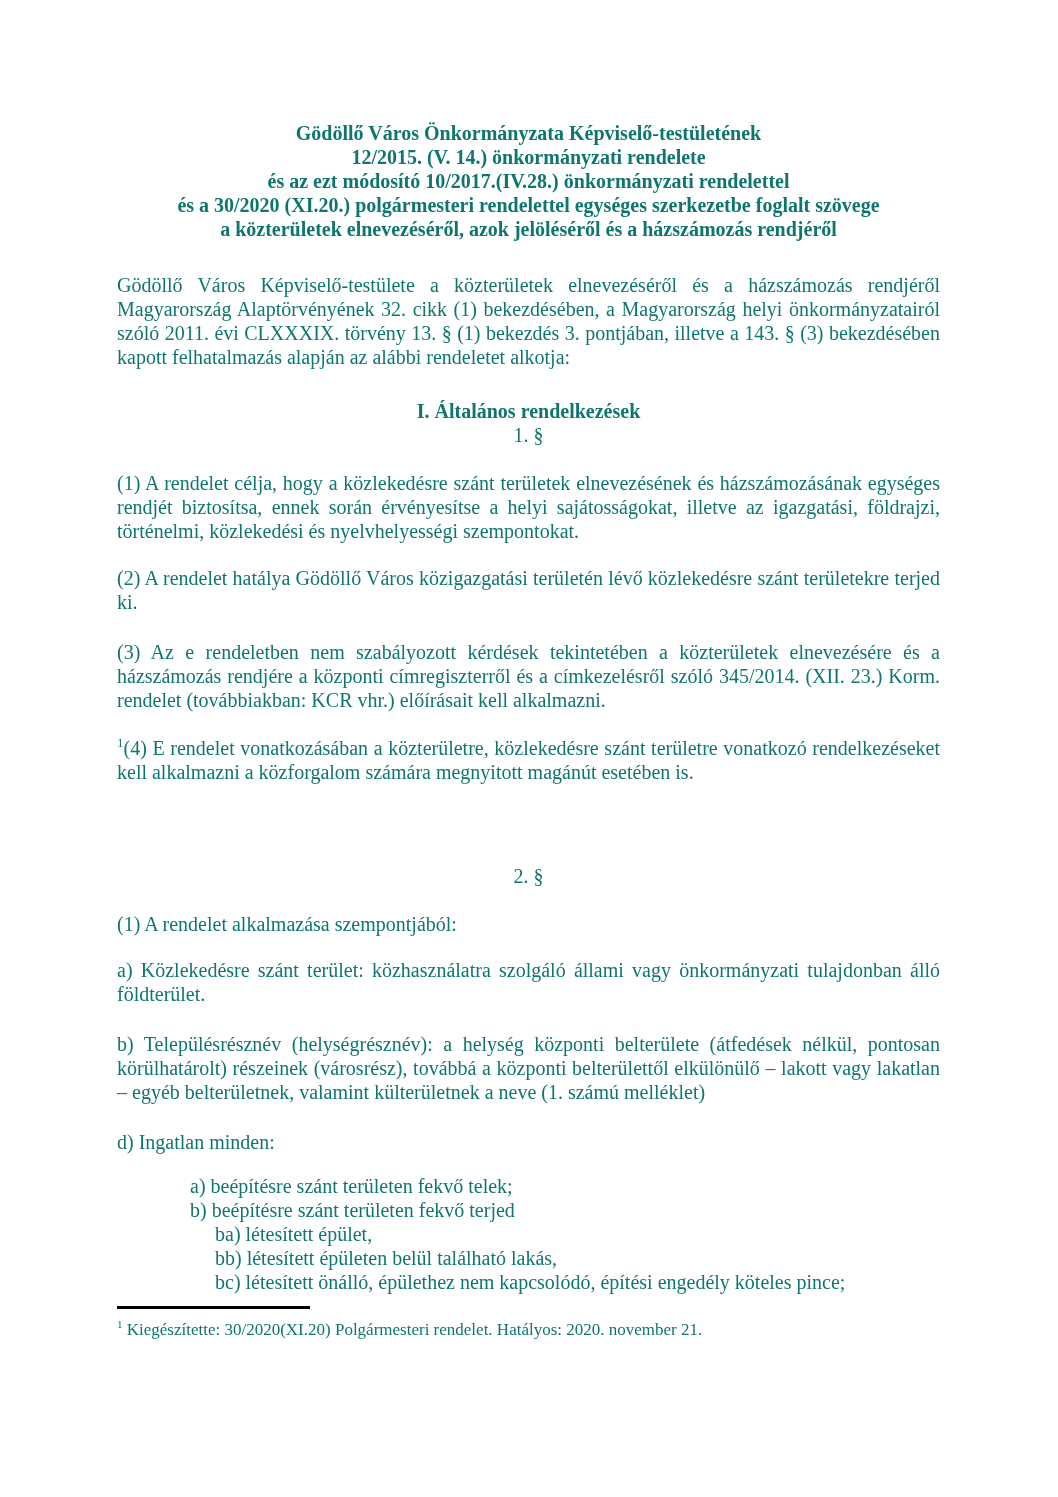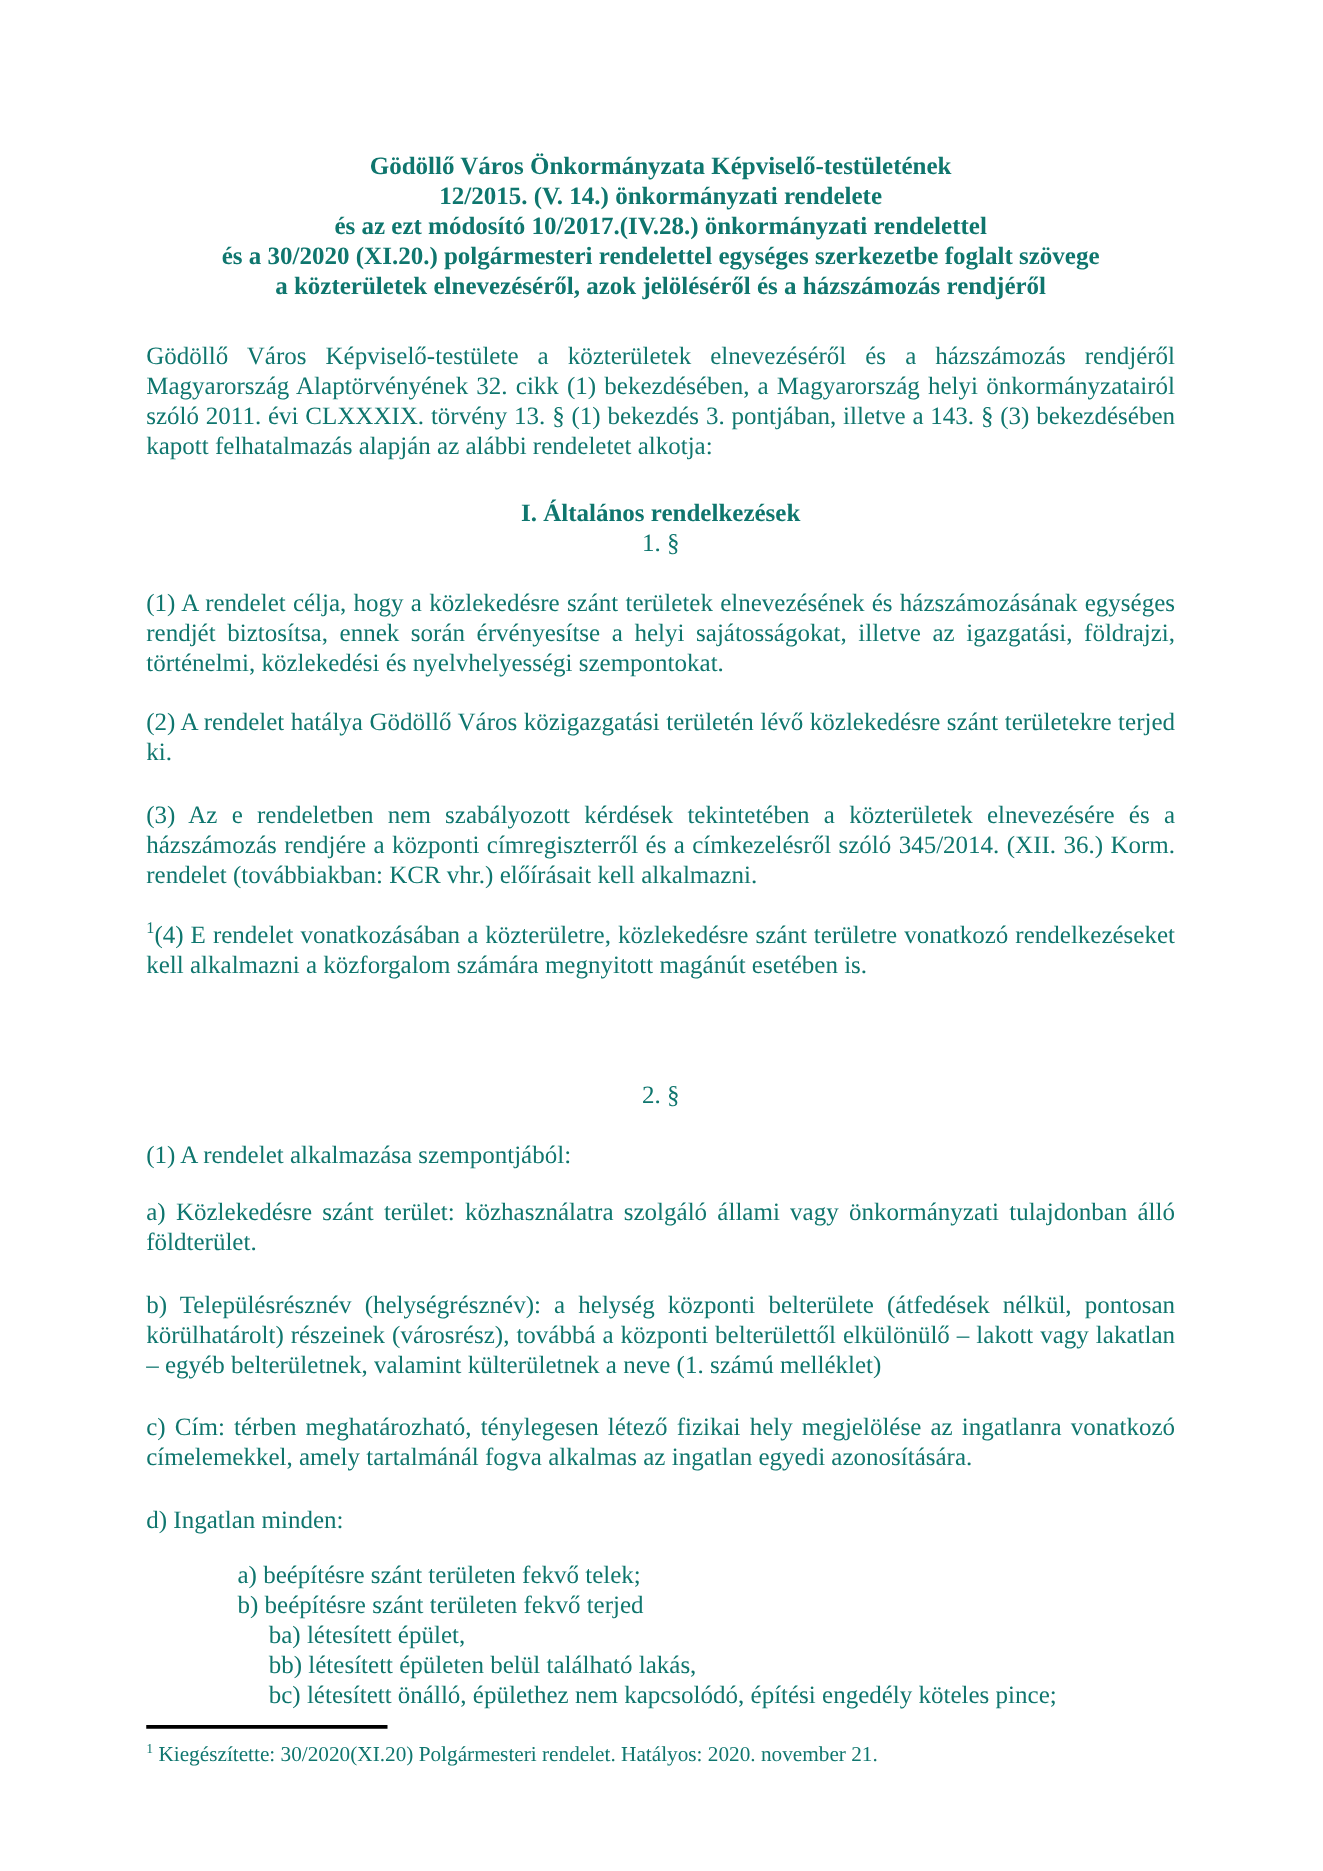--- a/index.html
+++ b/index.html
@@ -107,7 +107,7 @@
 
   <p class="para">(1) A rendelet célja, hogy a közlekedésre szánt területek elnevezésének és házszámozásának egységes rendjét biztosítsa, ennek során érvényesítse a helyi sajátosságokat, illetve az igazgatási, földrajzi, történelmi, közlekedési és nyelvhelyességi szempontokat.</p>
   <p class="para para-2">(2) A rendelet hatálya Gödöllő Város közigazgatási területén lévő közlekedésre szánt területekre terjed ki.</p>
-  <p class="para para-3">(3) Az e rendeletben nem szabályozott kérdések tekintetében a közterületek elnevezésére és a házszámozás rendjére a központi címregiszterről és a címkezelésről szóló 345/2014. (XII. 36.) Korm. rendelet (továbbiakban: KCR vhr.) előírásait kell alkalmazni.</p>
+  <p class="para para-3">(3) Az e rendeletben nem szabályozott kérdések tekintetében a közterületek elnevezésére és a házszámozás rendjére a központi címregiszterről és a címkezelésről szóló 345/2014. (XII. 23.) Korm. rendelet (továbbiakban: KCR vhr.) előírásait kell alkalmazni.</p>
   <p class="para para-4"><sup class="fn-ref">1</sup><span>(4) E rendelet vonatkozásában a közterületre, közlekedésre szánt területre vonatkozó rendelkezéseket kell alkalmazni a közforgalom számára megnyitott magánút esetében is.</span></p>
 
   <div class="section-mark section2-mark">2. §</div>

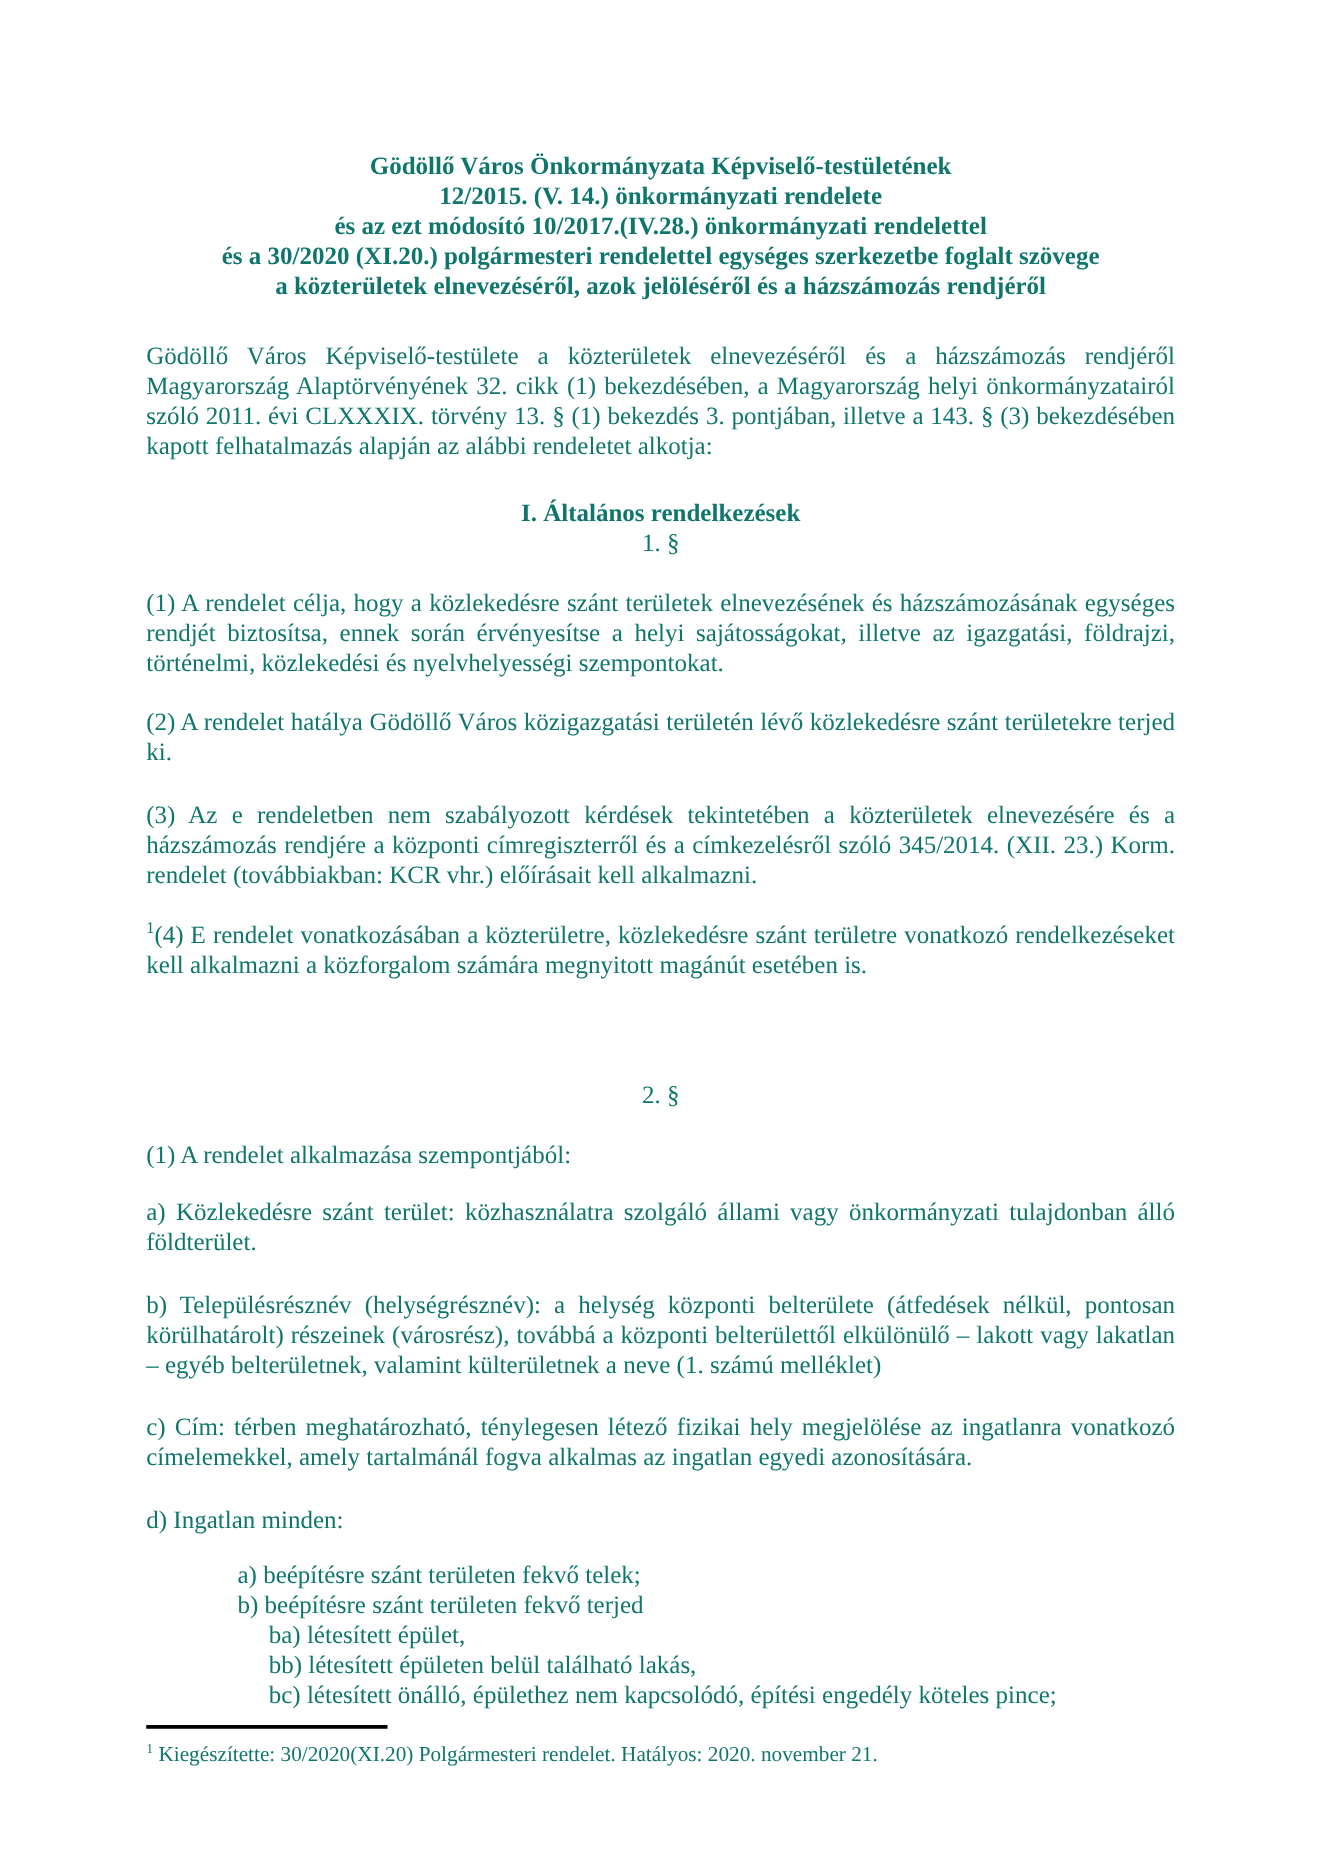--- a/index.html
+++ b/index.html
@@ -115,7 +115,6 @@
   <p class="para s2-p1">(1) A rendelet alkalmazása szempontjából:</p>
   <p class="para s2-a">a) Közlekedésre szánt terület: közhasználatra szolgáló állami vagy önkormányzati tulajdonban álló földterület.</p>
   <p class="para s2-b">b) Településrésznév (helységrésznév): a helység központi belterülete (átfedések nélkül, pontosan körülhatárolt) részeinek (városrész), továbbá a központi belterülettől elkülönülő – lakott vagy lakatlan – egyéb belterületnek, valamint külterületnek a neve (1. számú melléklet)</p>
-  <p class="para s2-c">c) Cím: térben meghatározható, ténylegesen létező fizikai hely megjelölése az ingatlanra vonatkozó címelemekkel, amely tartalmánál fogva alkalmas az ingatlan egyedi azonosítására.</p>
   <p class="para s2-d">d) Ingatlan minden:</p>
 
   <div class="sub-item">a) beépítésre szánt területen fekvő telek;</div>

